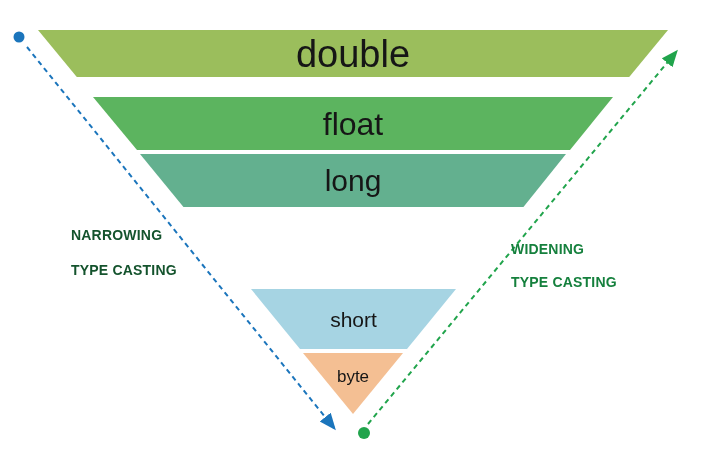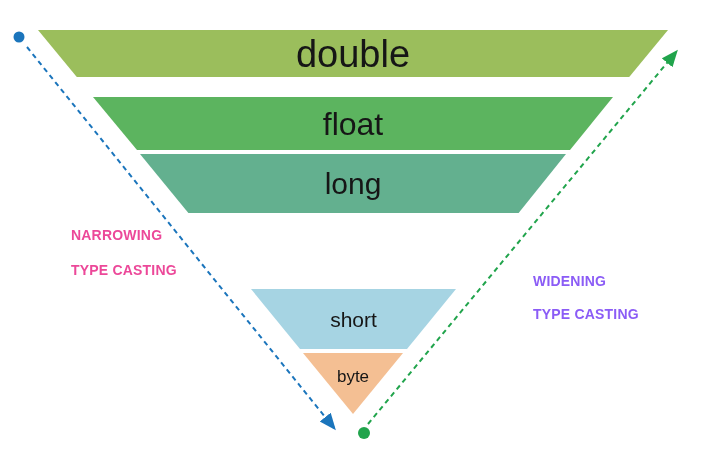--- a/index.html
+++ b/index.html
@@ -16,7 +16,7 @@
     clip-path:polygon(0px 0px,630px 0px,578px 63px,52px 63px);font-size:38px;}
   .layer-float{left:93px;top:97px;width:520px;height:54px;background:#5cb45f;
     clip-path:polygon(0px 0px,520px 0px,477px 53px,44px 53px);font-size:32px;}
-  .layer-long{left:140px;top:154px;width:426px;height:59px;background:#63b08f;
+  .layer-long{left:140px;top:154px;width:426px;height:53px;background:#63b08f;
     clip-path:polygon(0px 0px,426px 0px,377px 61px,50px 61px);font-size:30px;}
   .layer-int{left:193px;top:219px;width:320px;height:66px;background:#5a93a5;
     clip-path:polygon(0px 0px,320px 0px,266px 66px,55px 66px);font-size:24px;}

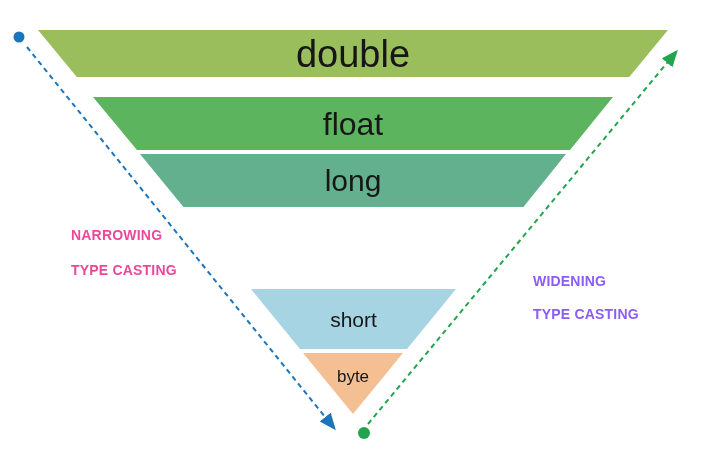--- a/index.html
+++ b/index.html
@@ -26,7 +26,7 @@
     clip-path:polygon(0px 0px,100px 0px,50px 61px);font-size:17px;padding-bottom:14px;box-sizing:border-box;}
   .side-label{position:absolute;font-weight:bold;font-size:14px;letter-spacing:0.2px;white-space:nowrap;}
   .side-label .line{display:block;}
-  .narrowing-label{left:71px;top:227px;color:#ec4899;}
+  .narrowing-label{left:71px;top:227px;color:#14532d;}
   .narrowing-label .line2{margin-top:19px;}
   .widening-label{left:533px;top:241px;color:#8b5cf6;margin-top:32px;}
   .widening-label .line2{margin-top:17px;}

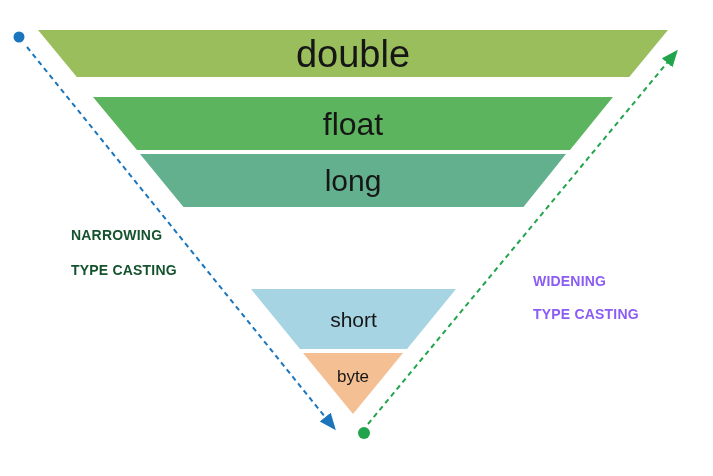--- a/index.html
+++ b/index.html
@@ -28,7 +28,7 @@
   .side-label .line{display:block;}
   .narrowing-label{left:71px;top:227px;color:#14532d;}
   .narrowing-label .line2{margin-top:19px;}
-  .widening-label{left:533px;top:241px;color:#8b5cf6;margin-top:32px;}
+  .widening-label{left:511px;top:241px;color:#15803d;}
   .widening-label .line2{margin-top:17px;}
 </style>
 </head>

